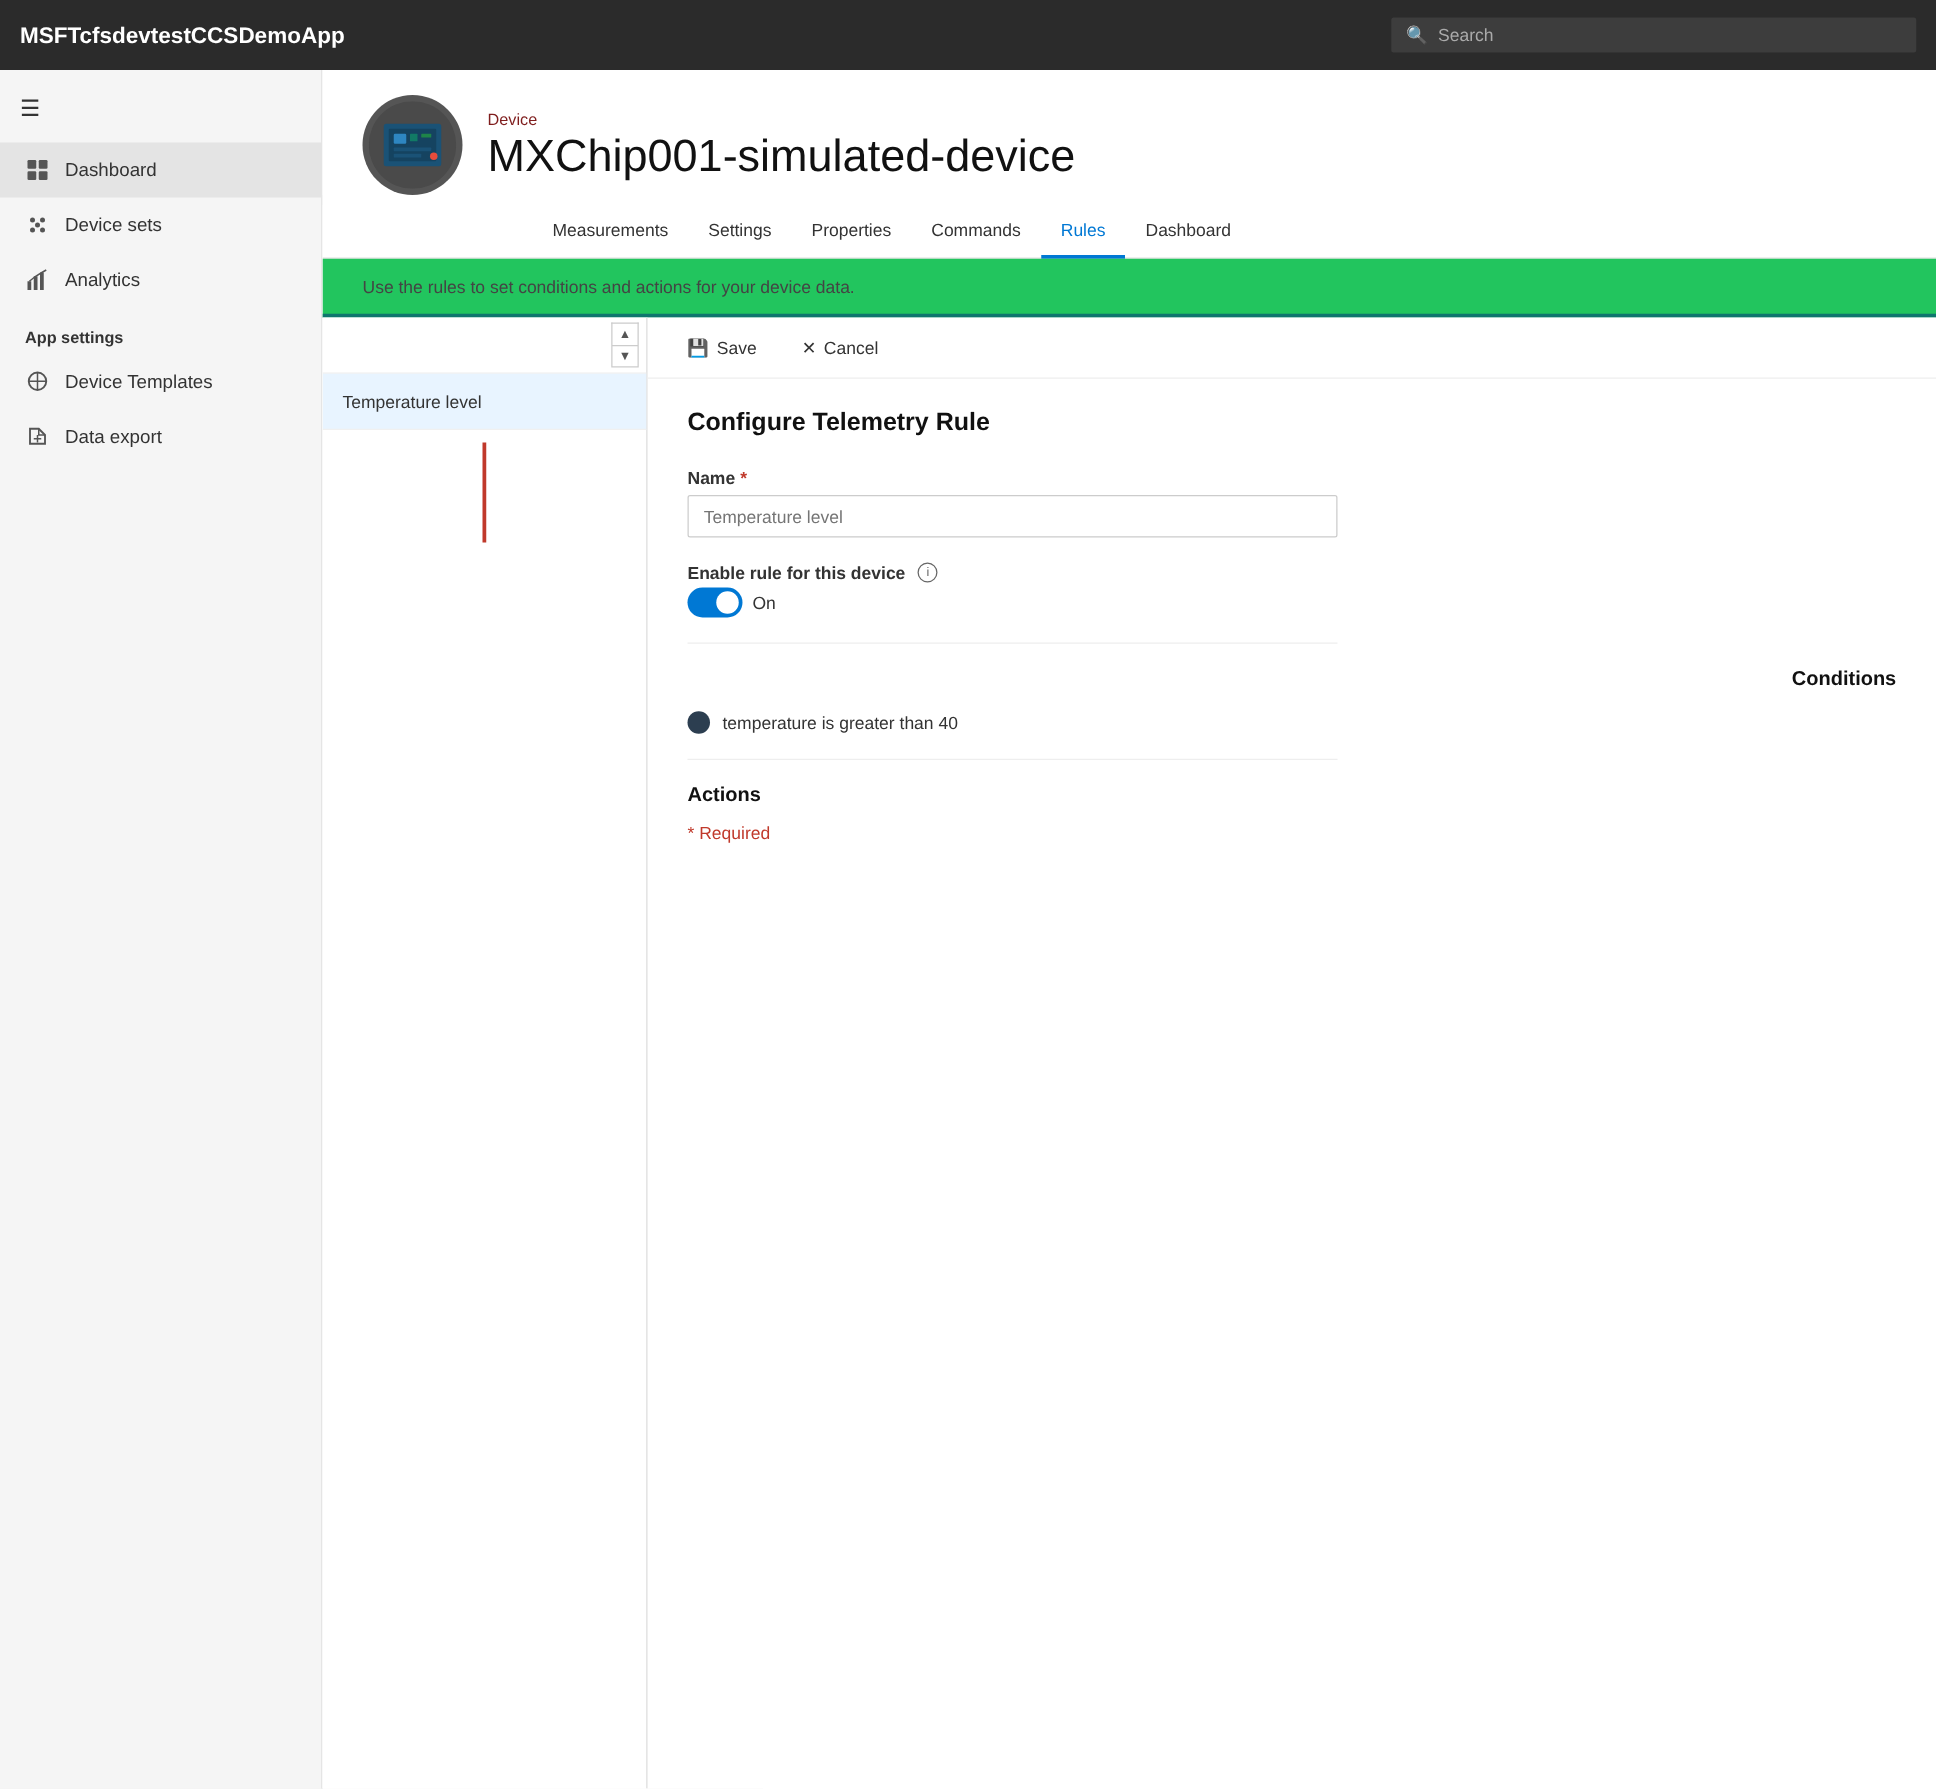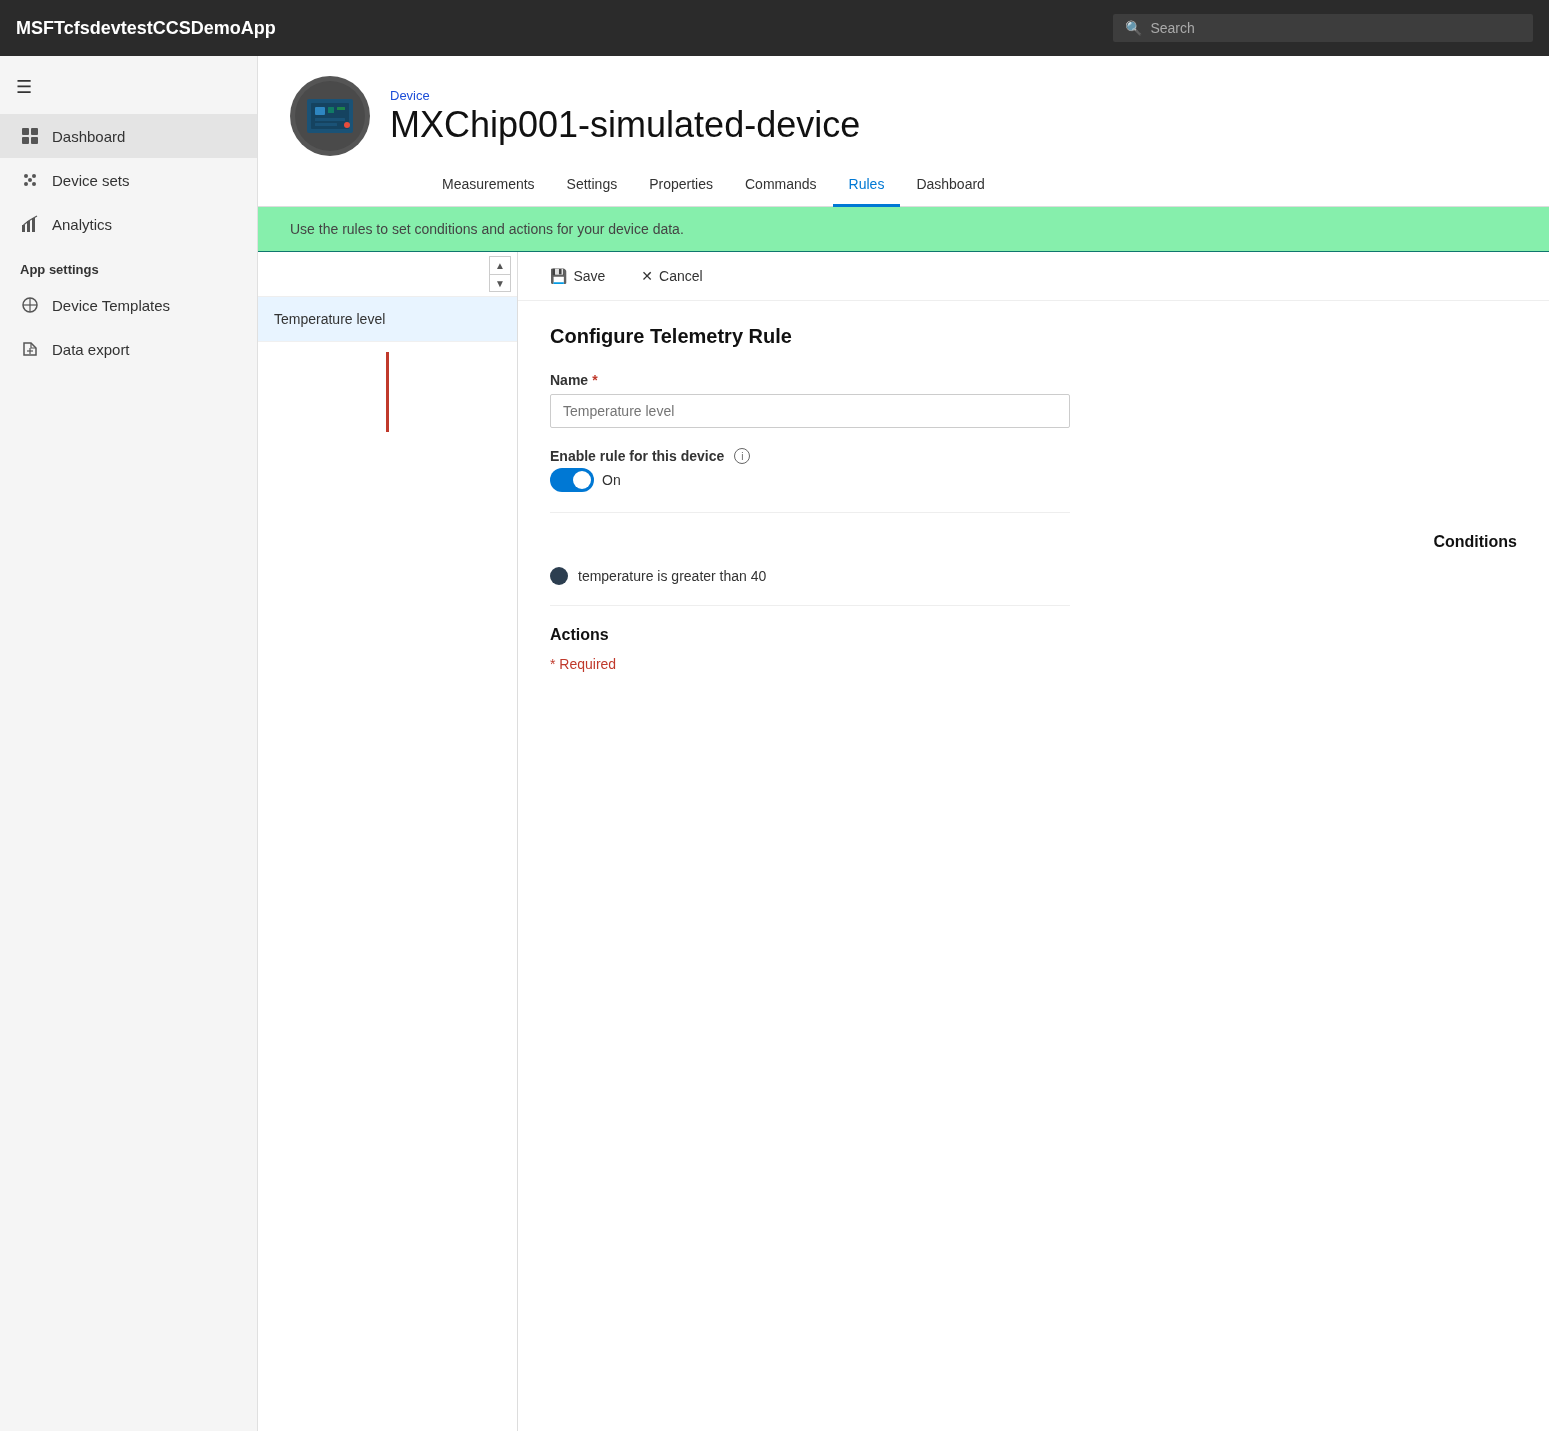--- a/index.html
+++ b/index.html
@@ -120,7 +120,7 @@
     .device-info { display: flex; flex-direction: column; }
     .device-label {
       font-size: 13px;
-      color: #1d4ed8;
+      color: #7f1d1d;
       margin-bottom: 2px;
     }
     .device-name {

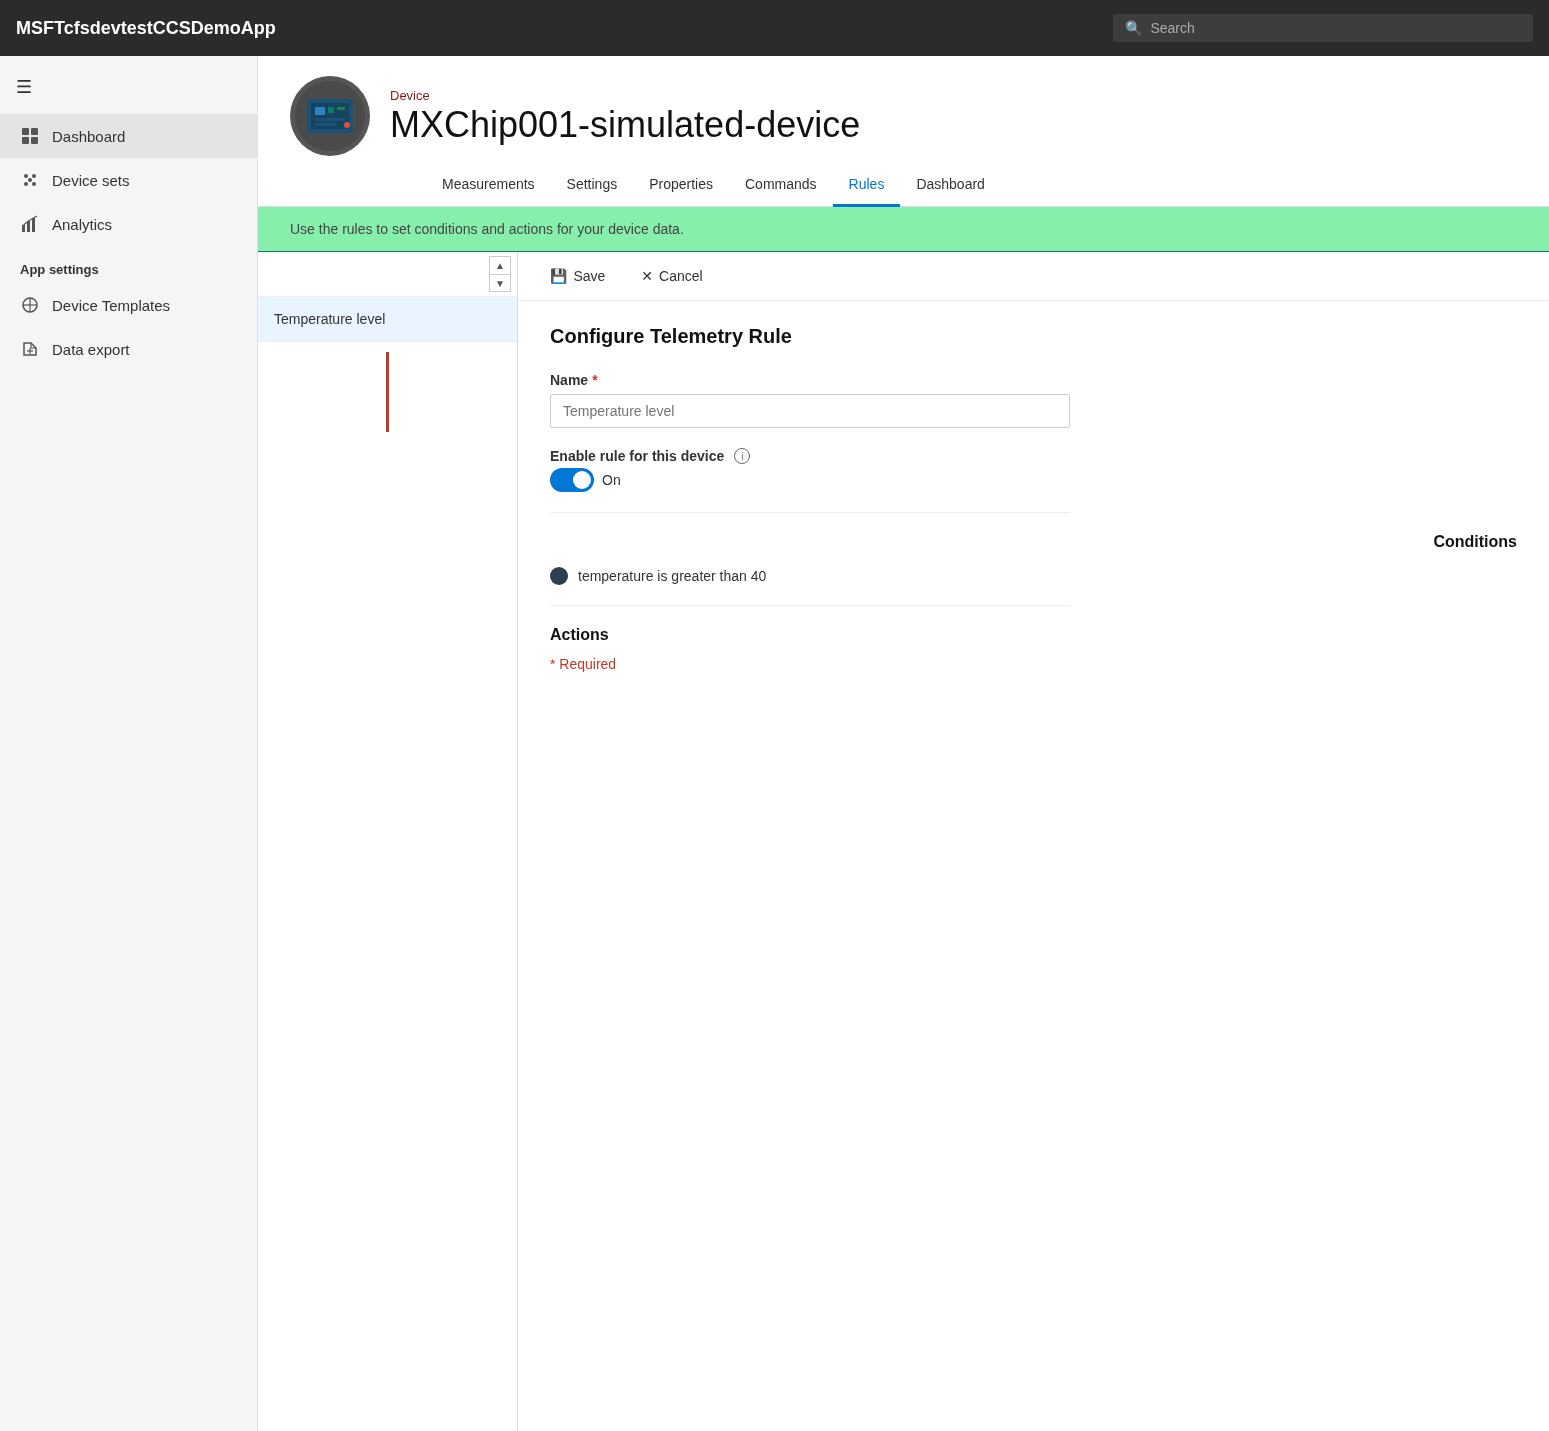--- a/index.html
+++ b/index.html
@@ -167,8 +167,8 @@
       padding: 14px 32px;
       font-size: 14px;
       color: #444;
-      border-bottom: 1px solid #0f766e;
-      background: #86efac;
+      border-bottom: 3px solid #0f766e;
+      background: #22c55e;
     }
 
     

